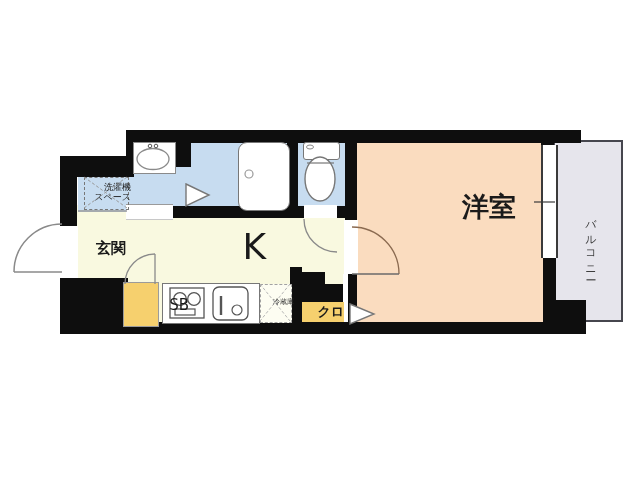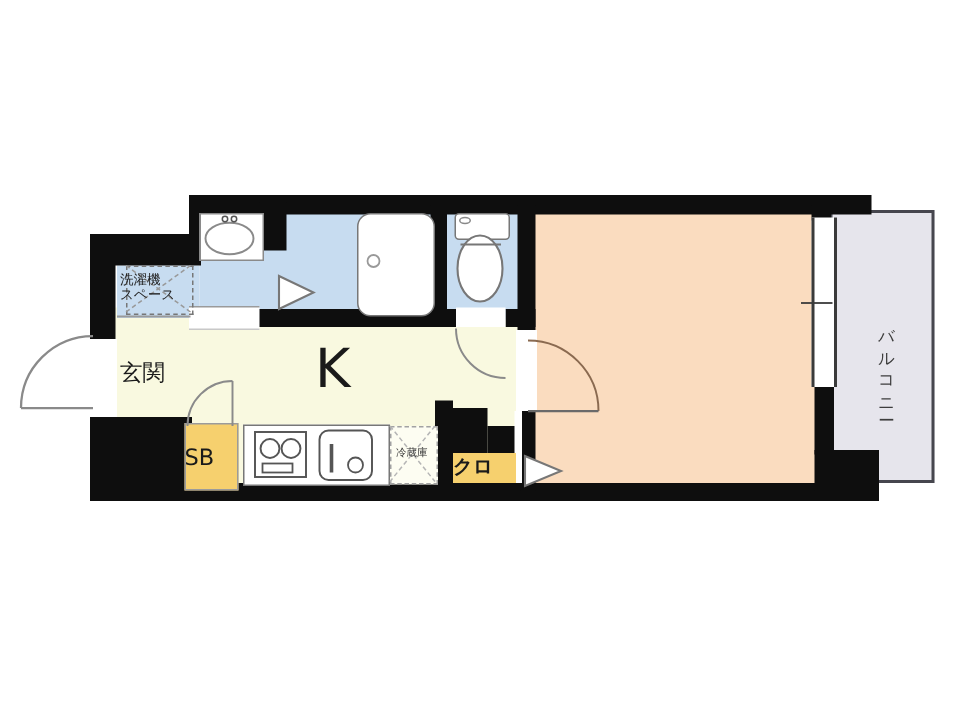--- a/index.html
+++ b/index.html
@@ -50,7 +50,7 @@
   .sb-box{left:123px;top:282px;width:34px;height:43px;background:#f6d06e;border:1px solid #9b9b9b;}
   .kuro-box{left:302px;top:302px;width:42px;height:20px;background:#f6d06e;}
   
-  .lbl{color:#1a1a1a;text-align:left;line-height:1.15;}
+  .lbl{color:#1a1a1a;text-align:right;line-height:1.15;}
   .lbl-genkan{left:80px;top:240px;width:46px;font-size:15px;font-weight:normal;}
   .lbl-k{left:210px;top:226px;width:56px;font-size:36px;font-weight:400;}
   .lbl-west{left:386px;top:191px;width:130px;font-size:27px;font-weight:bold;line-height:1.18;}

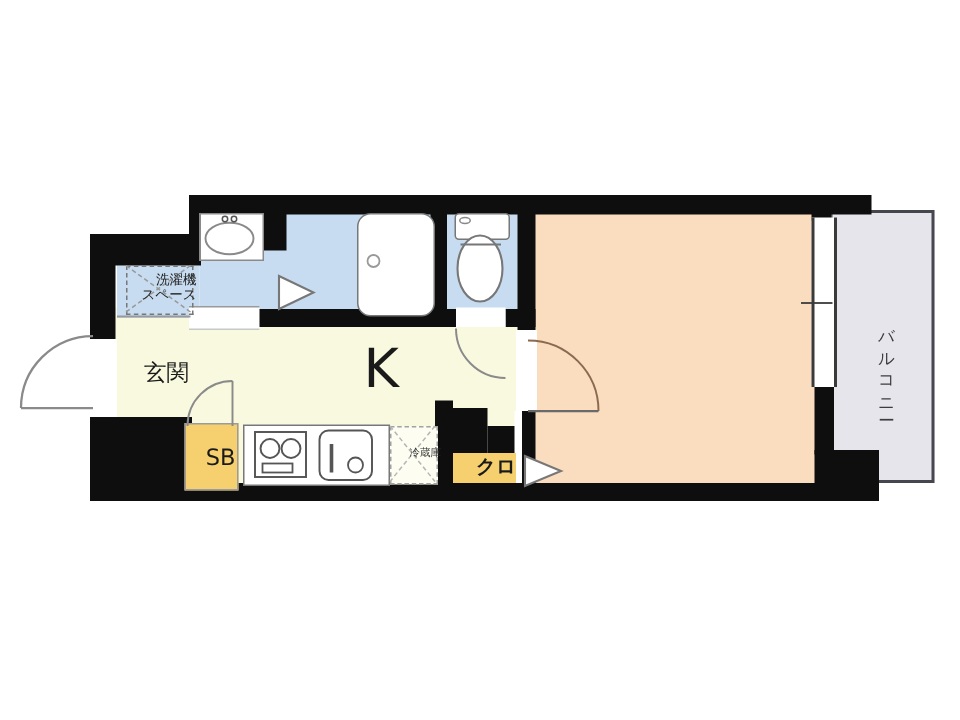--- a/index.html
+++ b/index.html
@@ -157,6 +157,7 @@
   <div class="abs lbl lbl-genkan">玄関</div>
   <div class="abs lbl lbl-k">K</div>
   <div class="abs lbl lbl-west">
+    <div>洋室</div>
   </div>
   <div class="abs lbl lbl-balcony">バルコニー</div>
   <div class="abs lbl lbl-sb">SB</div>

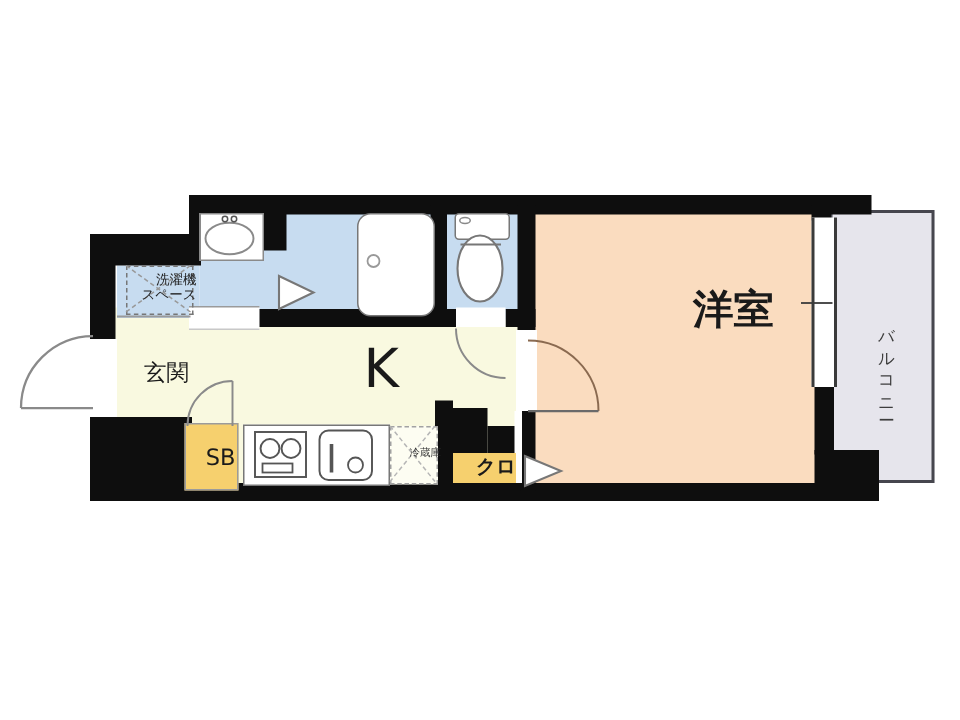--- a/index.html
+++ b/index.html
@@ -51,7 +51,7 @@
   .kuro-box{left:302px;top:302px;width:42px;height:20px;background:#f6d06e;}
   
   .lbl{color:#1a1a1a;text-align:right;line-height:1.15;}
-  .lbl-genkan{left:80px;top:240px;width:46px;font-size:15px;font-weight:normal;}
+  .lbl-genkan{left:80px;top:240px;width:46px;font-size:15px;font-weight:bold;}
   .lbl-k{left:210px;top:226px;width:56px;font-size:36px;font-weight:400;}
   .lbl-west{left:386px;top:191px;width:130px;font-size:27px;font-weight:bold;line-height:1.18;}
   .lbl-balcony{left:578px;top:212px;width:18px;height:110px;font-size:11px;color:#3d3d3d;

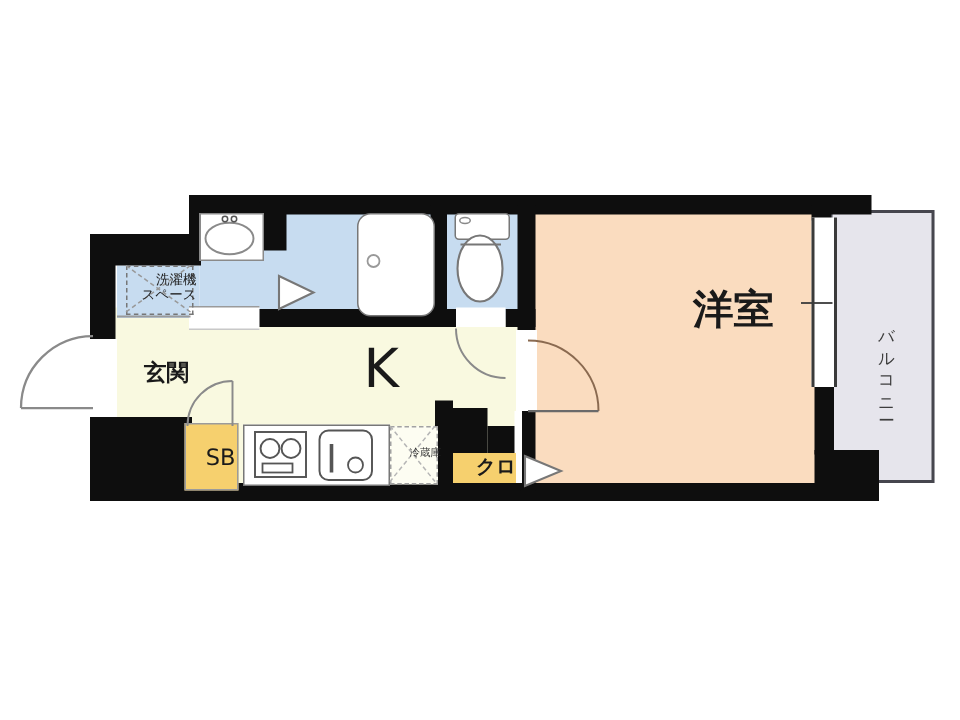--- a/index.html
+++ b/index.html
@@ -56,7 +56,7 @@
   .lbl-west{left:386px;top:191px;width:130px;font-size:27px;font-weight:bold;line-height:1.18;}
   .lbl-balcony{left:578px;top:212px;width:18px;height:110px;font-size:11px;color:#3d3d3d;
                writing-mode:vertical-rl;letter-spacing:3px;text-align:left;}
-  .lbl-sb{left:123px;top:297px;width:34px;font-size:15px;}
+  .lbl-sb{left:123px;top:297px;width:34px;font-size:15px;padding-left:32px;}
   .lbl-kuro{left:302px;top:305px;width:42px;font-size:13px;font-weight:bold;}
   .lbl-fridge{left:264px;top:298px;width:30px;font-size:7px;color:#333;}
   .lbl-laundry{left:80px;top:177px;width:51px;font-size:9px;padding-top:5px;color:#222;}

